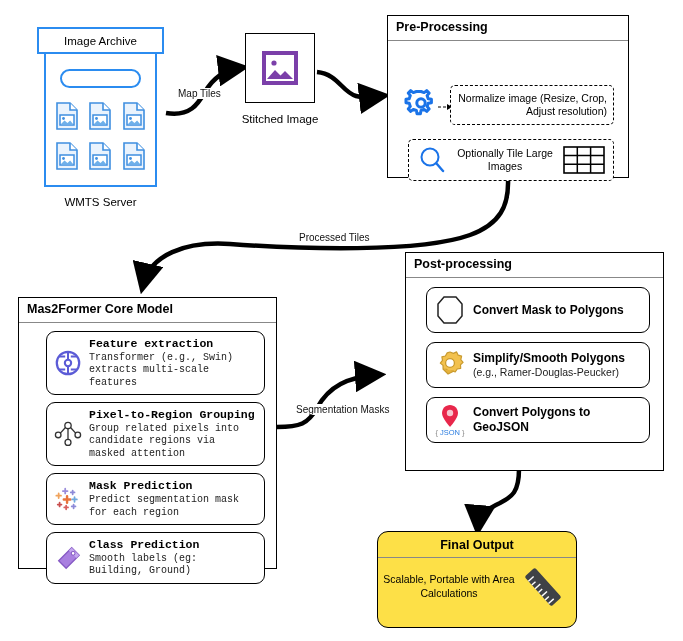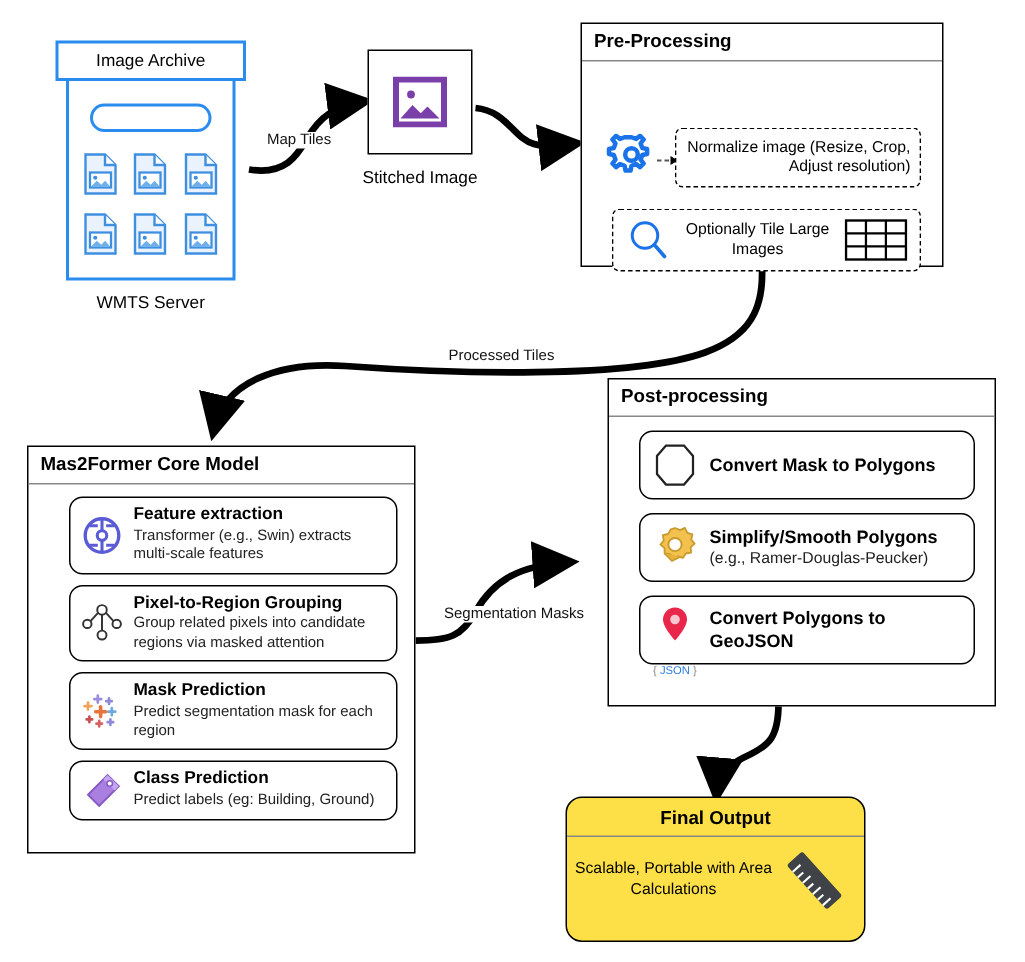--- a/index.html
+++ b/index.html
@@ -132,7 +132,7 @@
     margin: 0 11px 7px 27px;
     min-height: 40px;
   }
-  #m2f-items { padding-top: 8px; }
+  #m2f-items { padding-top: 8px; font-family: Liberation Mono, monospace; }
   .m2f-icon { width: 28px; height: 28px; flex: 0 0 28px; }
   .m2f-text { flex: 1; }
   .m2f-title { font-weight: bold; font-size: 11.5px; line-height: 1.2; }

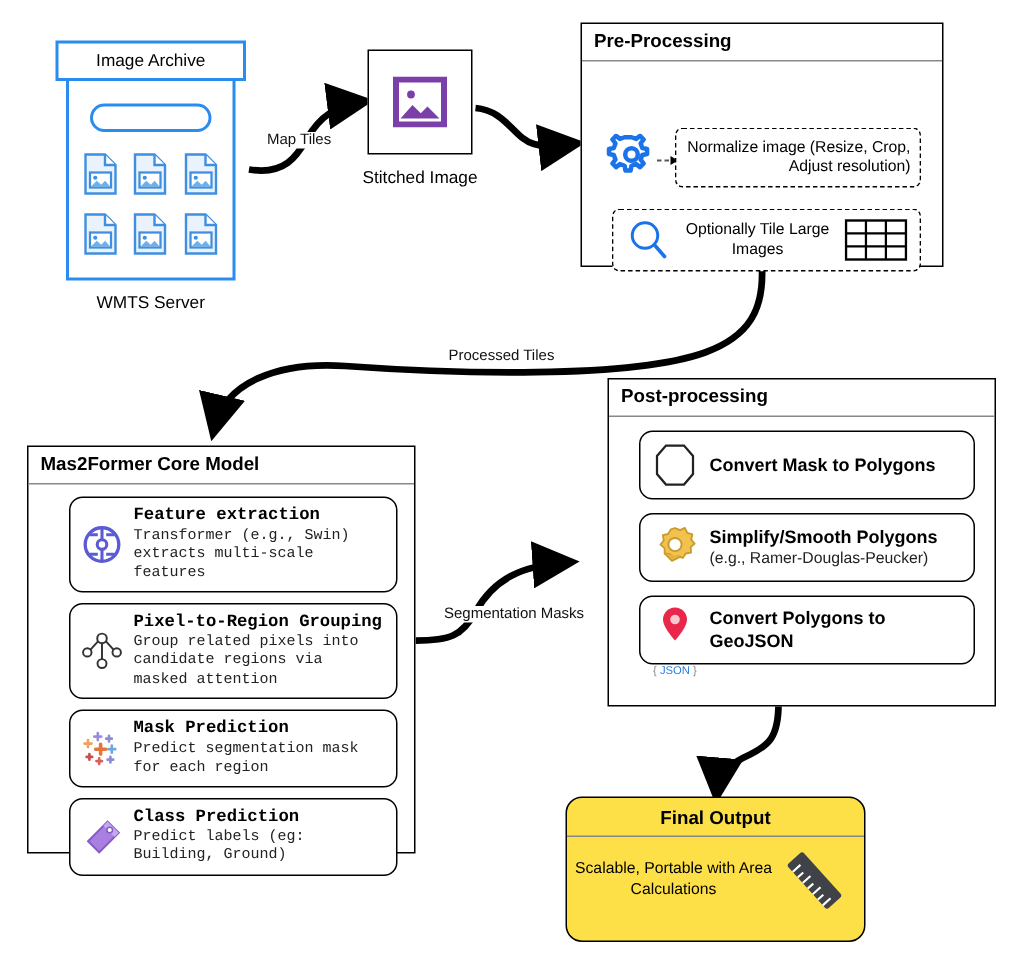--- a/index.html
+++ b/index.html
@@ -411,7 +411,7 @@
             <path d="M15 1 C10.6 1 7 4.6 7 9 C7 14.5 15 23 15 23 C15 23 23 14.5 23 9 C23 4.6 19.4 1 15 1 Z" fill="#e8274b"></path>
             <circle cx="15" cy="9" r="3.2" fill="#f7c6cf"></circle>
           </svg>
-          <div style="font-size:7.5px;text-align:center;line-height:1;margin-top:15px;color:#777">
+          <div style="font-size:7.5px;text-align:center;line-height:1;margin-top:1px;color:#777">
             <span style="color:#8a8a8a">{</span><span style="color:#2b7de0"> JSON </span><span style="color:#8a8a8a">}</span>
           </div>
         </div>

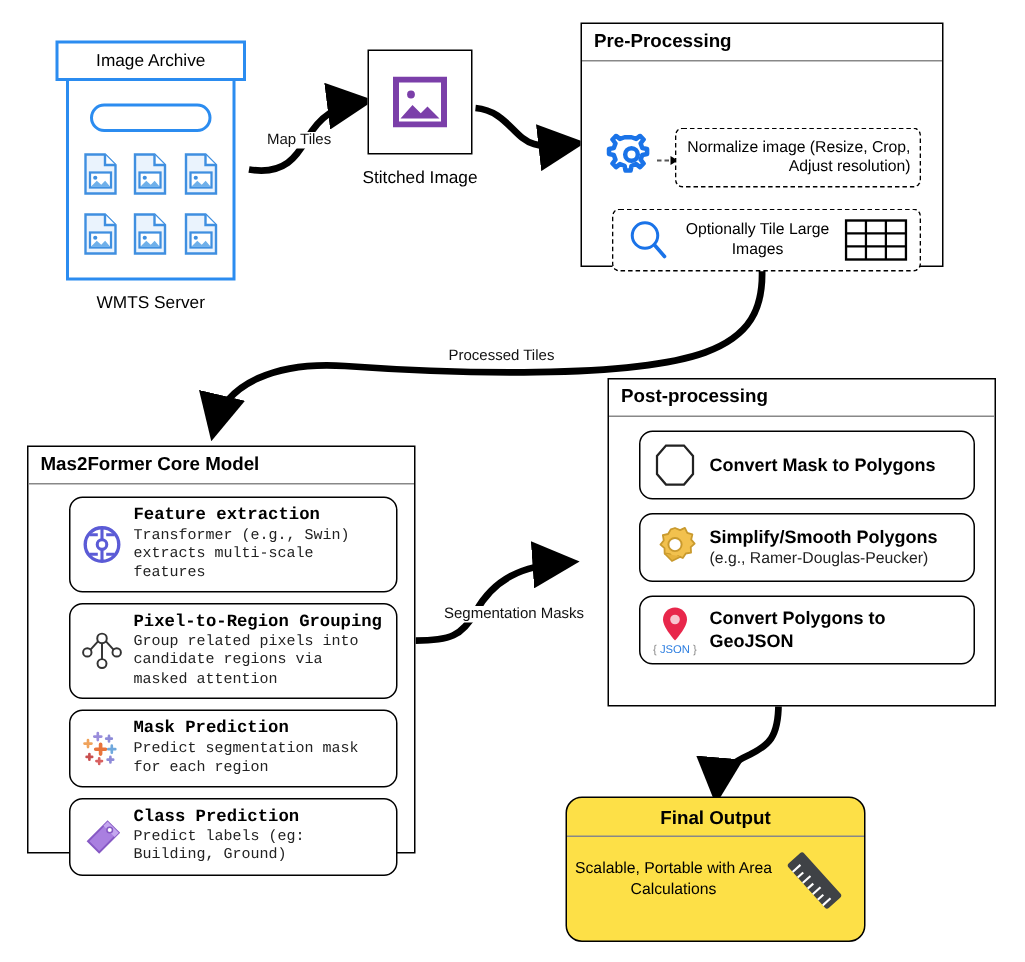--- a/index.html
+++ b/index.html
@@ -373,7 +373,7 @@
         </svg>
         <div class="m2f-text">
           <div class="m2f-title">Class Prediction</div>
-          <div class="m2f-desc">Predict labels (eg: Building, Ground)</div>
+          <div class="m2f-desc">Smooth labels (eg: Building, Ground)</div>
         </div>
       </div>
 

